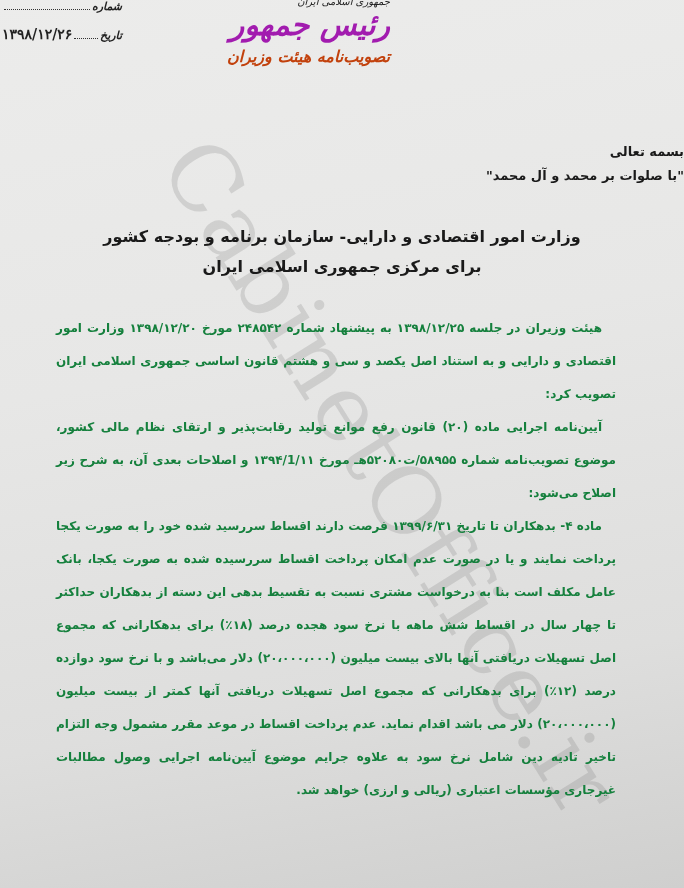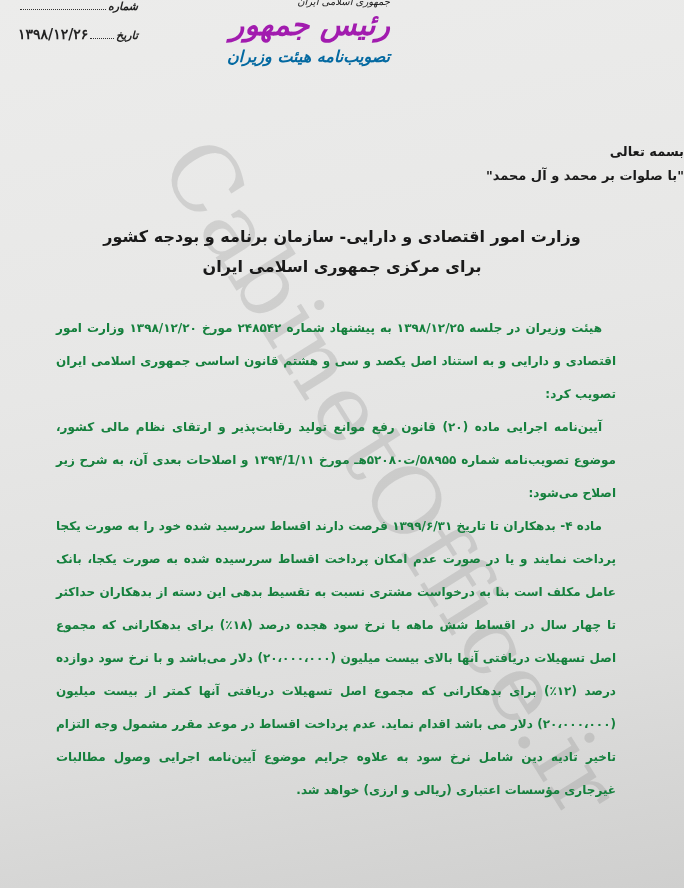--- a/index.html
+++ b/index.html
@@ -22,7 +22,7 @@
     
     .ref-block {
       position: absolute;
-      left: 18px;
+      left: 2px;
       top: 0;
       width: 120px;
       direction: rtl;

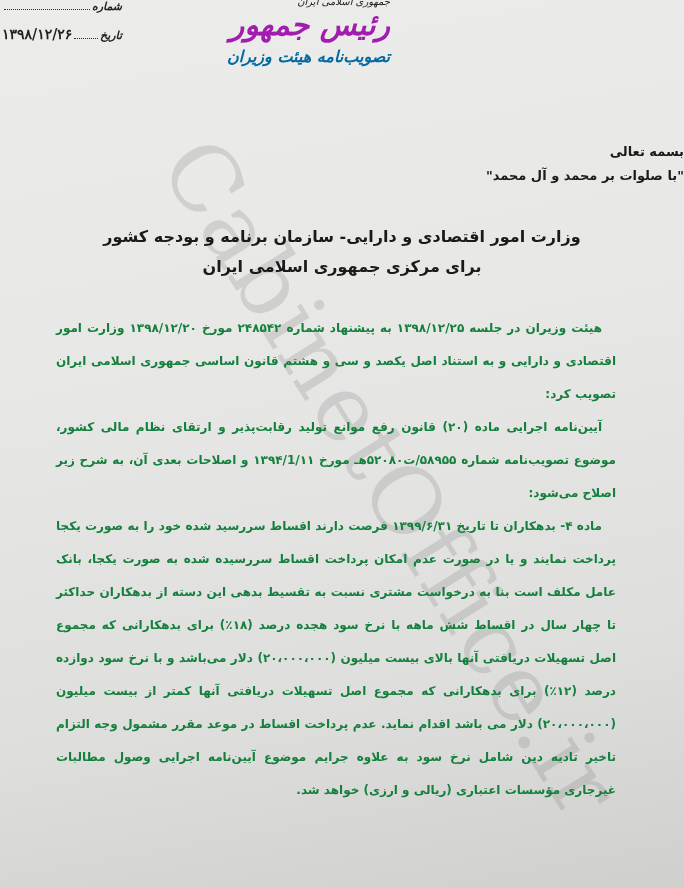--- a/index.html
+++ b/index.html
@@ -78,7 +78,7 @@
       font-size: 16px;
       font-weight: bold;
       margin-top: 4px;
-      color: #0369a1;
+      color: #c2410c;
     }
     
     .invocation {

